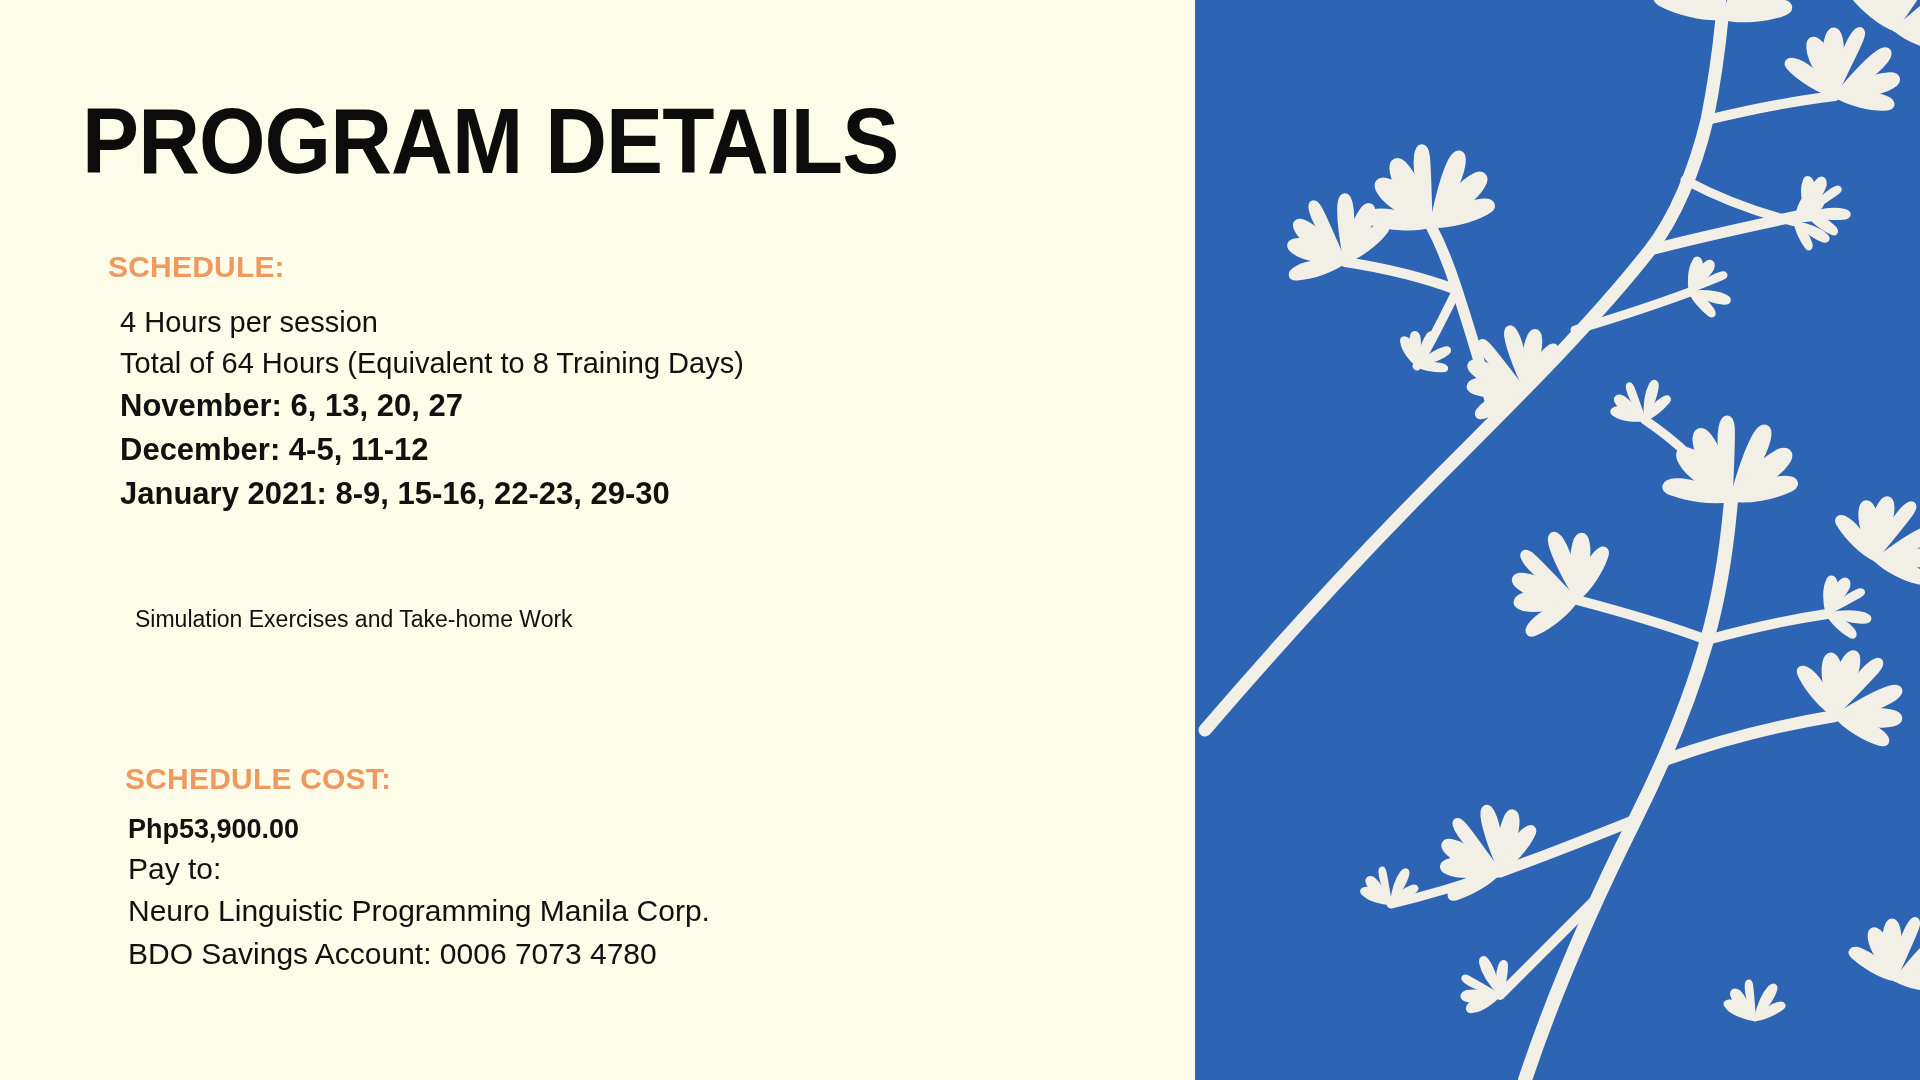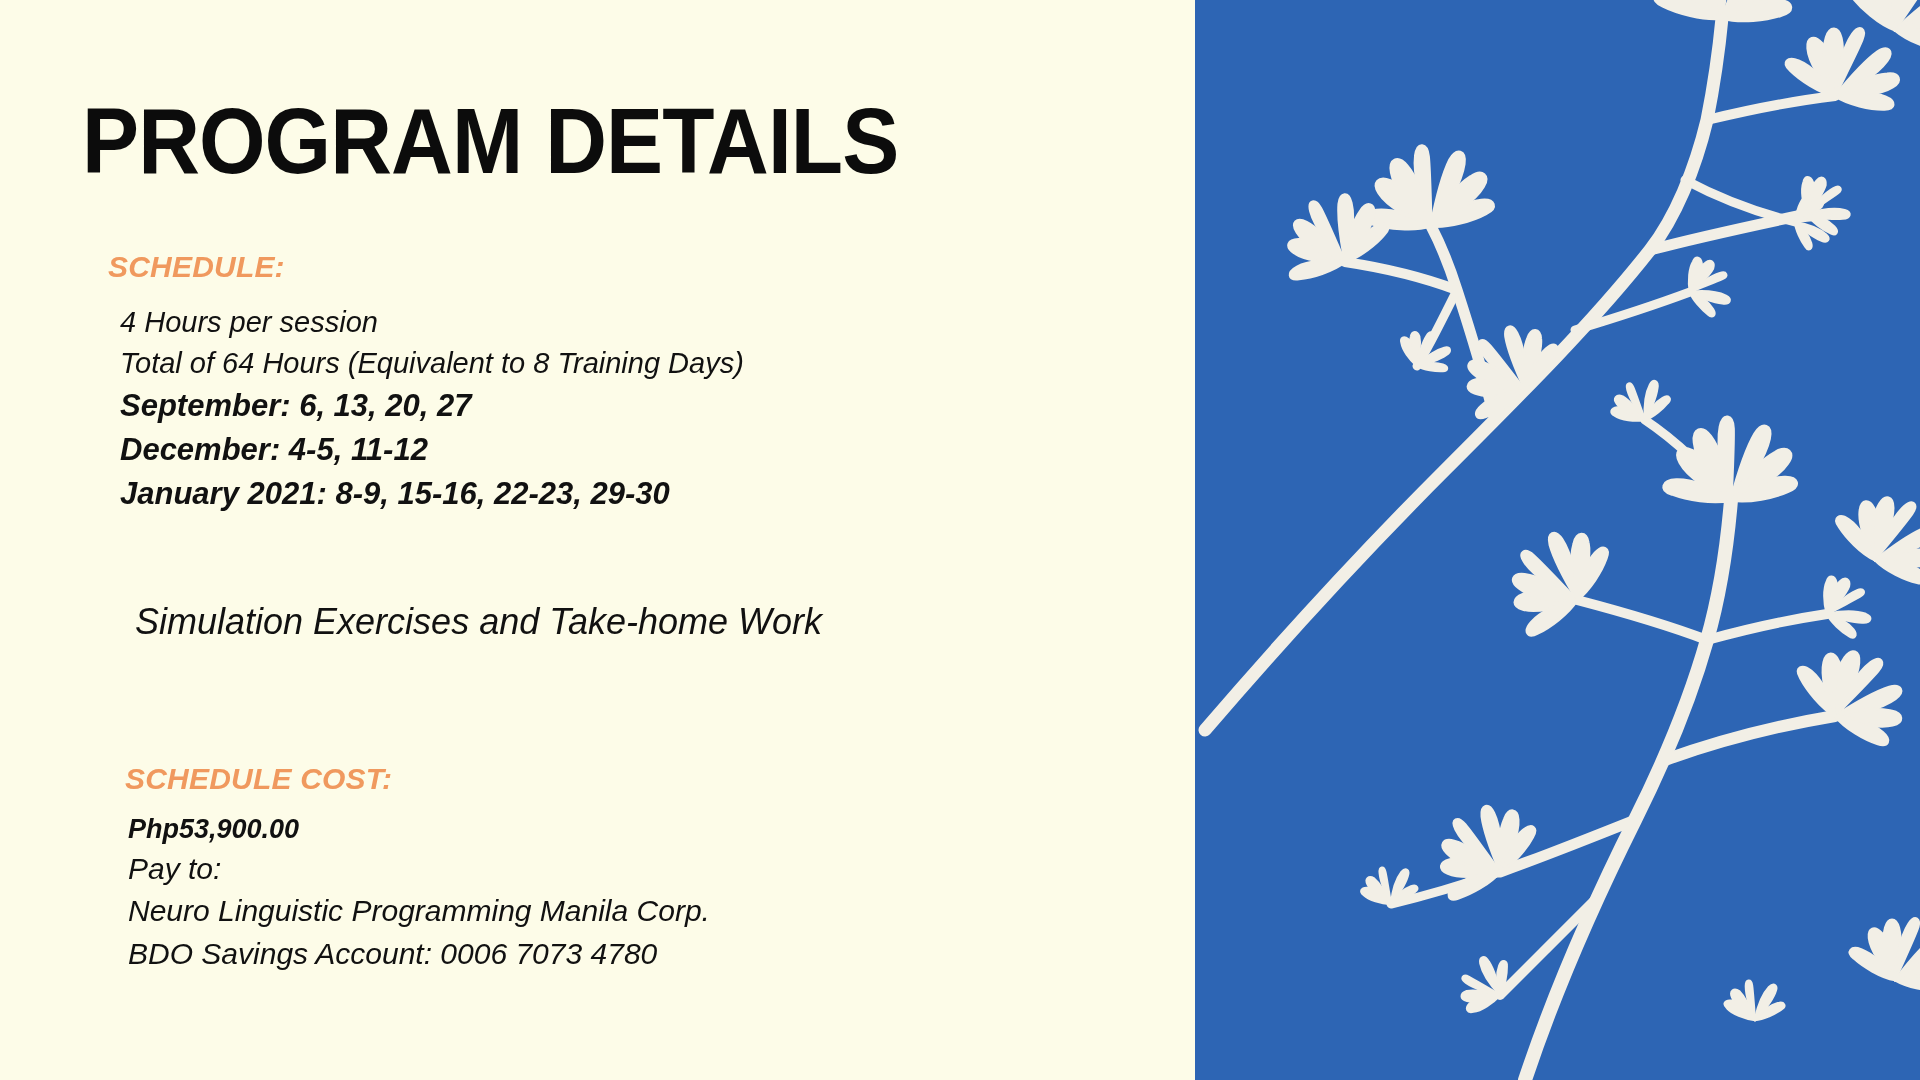--- a/index.html
+++ b/index.html
@@ -39,7 +39,7 @@
     white-space:nowrap;
   }
 
-  .section { position:absolute; left:0; width:1195px;font-style:italic; }
+  .section { position:absolute; left:0; width:1195px; }
   .sec-schedule { top:248px; }
   .sec-learning { top:585px; }
   .sec-cost     { top:760px; }

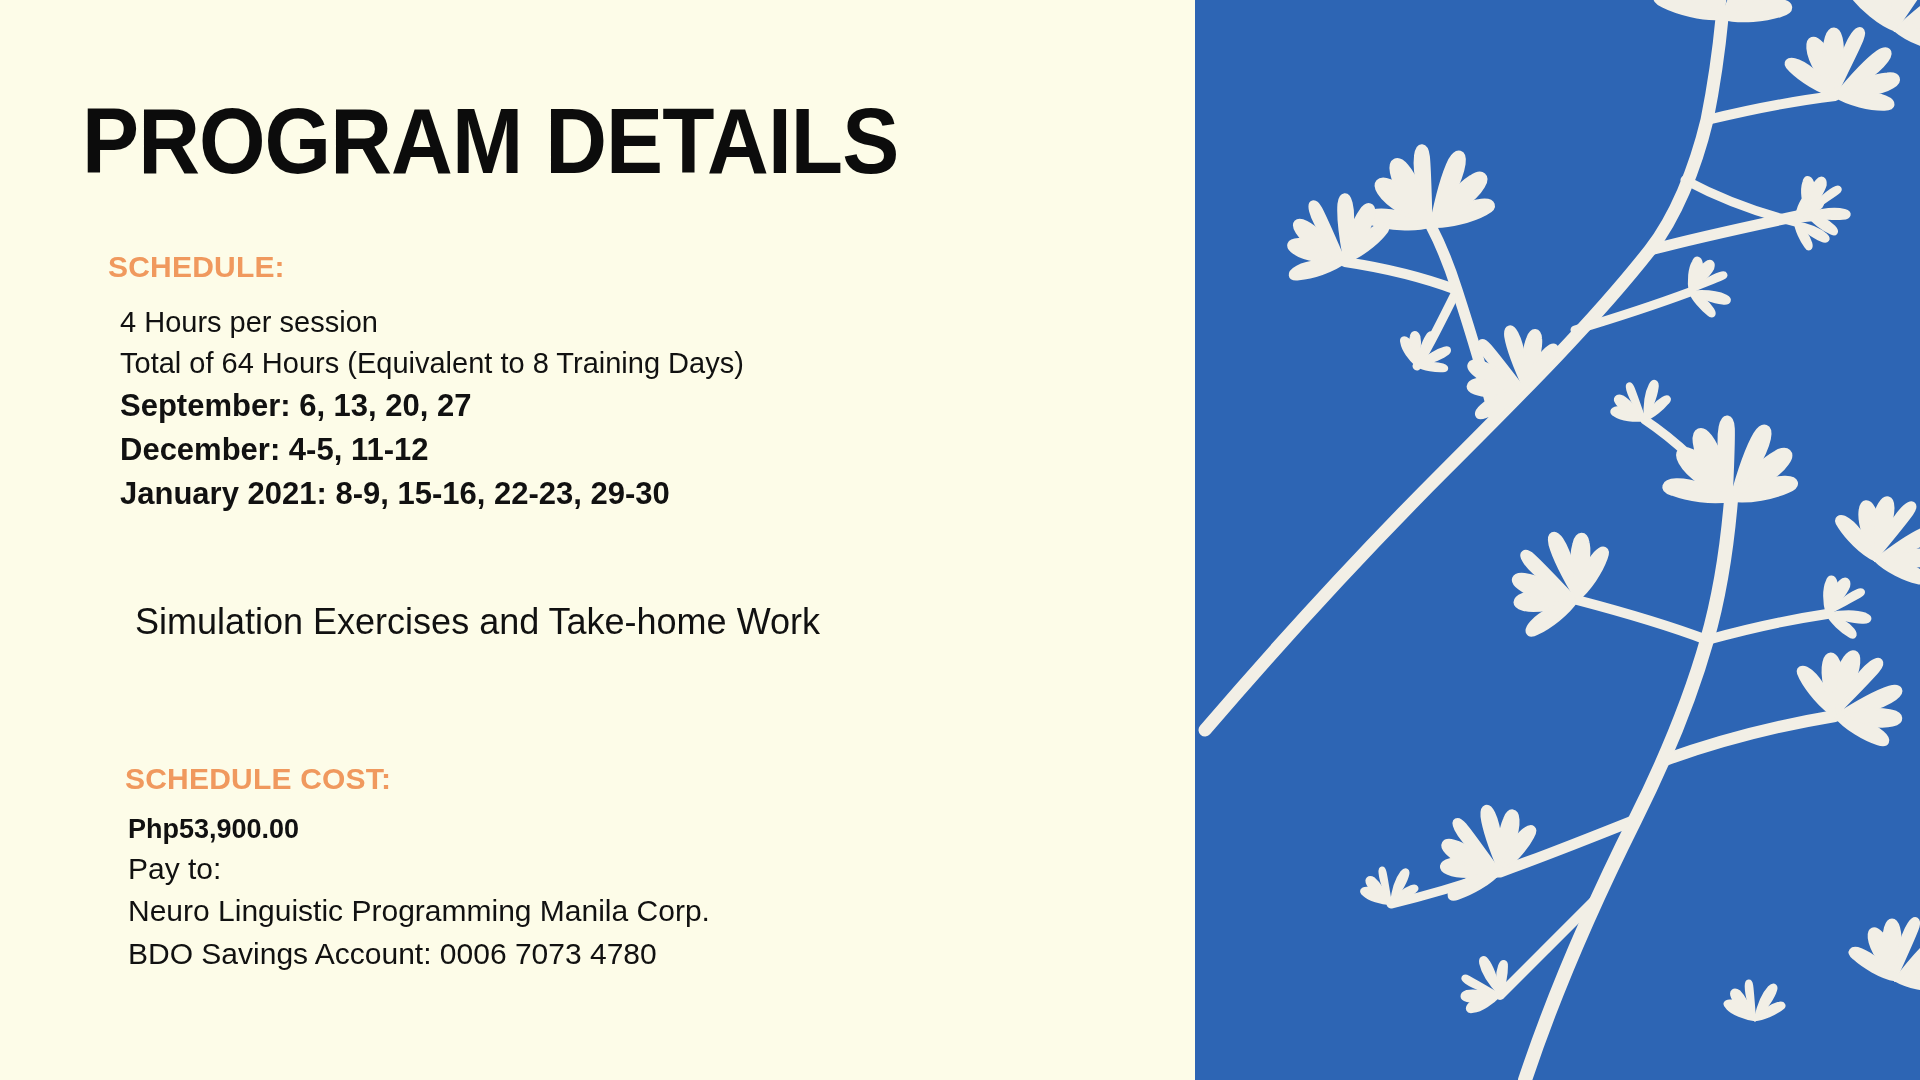--- a/index.html
+++ b/index.html
@@ -102,7 +102,7 @@
       <div class="body">
         <div class="line norm">4 Hours per session</div>
         <div class="line norm">Total of 64 Hours (Equivalent to 8 Training Days)</div>
-        <div class="line bold">September:  6, 13, 20, 27</div>
+        <div class="line bold">November:  6, 13, 20, 27</div>
         <div class="line bold">December:  4-5, 11-12</div>
         <div class="line bold">January 2021: 8-9, 15-16, 22-23, 29-30</div>
       </div>

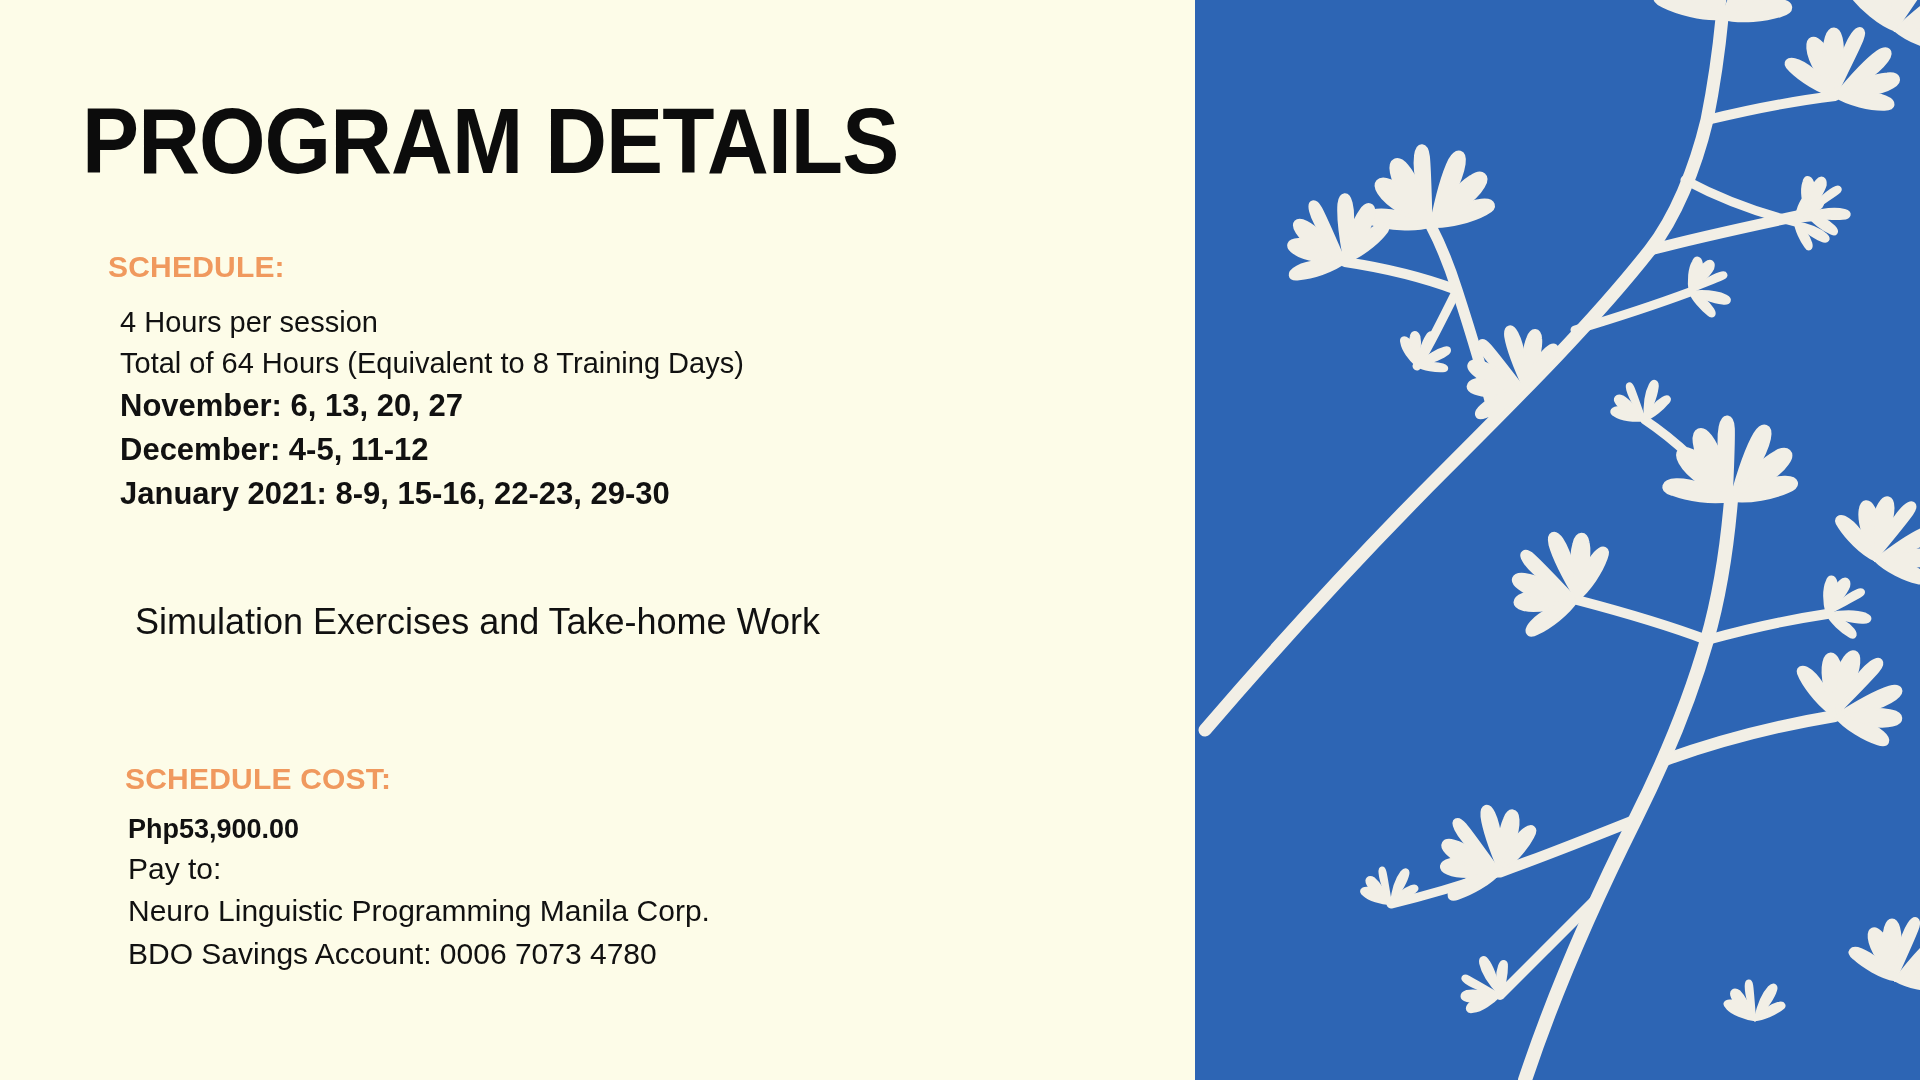--- a/index.html
+++ b/index.html
@@ -71,7 +71,7 @@
   .sec-cost     .body { margin-left:128px; margin-top:12px; }
 
   .sec-learning .line.bold { font-size:31px; margin-left:6px; }
-  .sec-learning .line.sub  { font-size:36px; margin-left:2px; margin-top:11px;}
+  .sec-learning .line.sub  { font-size:23px; margin-left:2px; margin-top:18px;}
   .sec-cost .line.bold { font-size:27px; }
   .sec-cost .line { font-size:30px; }
 

